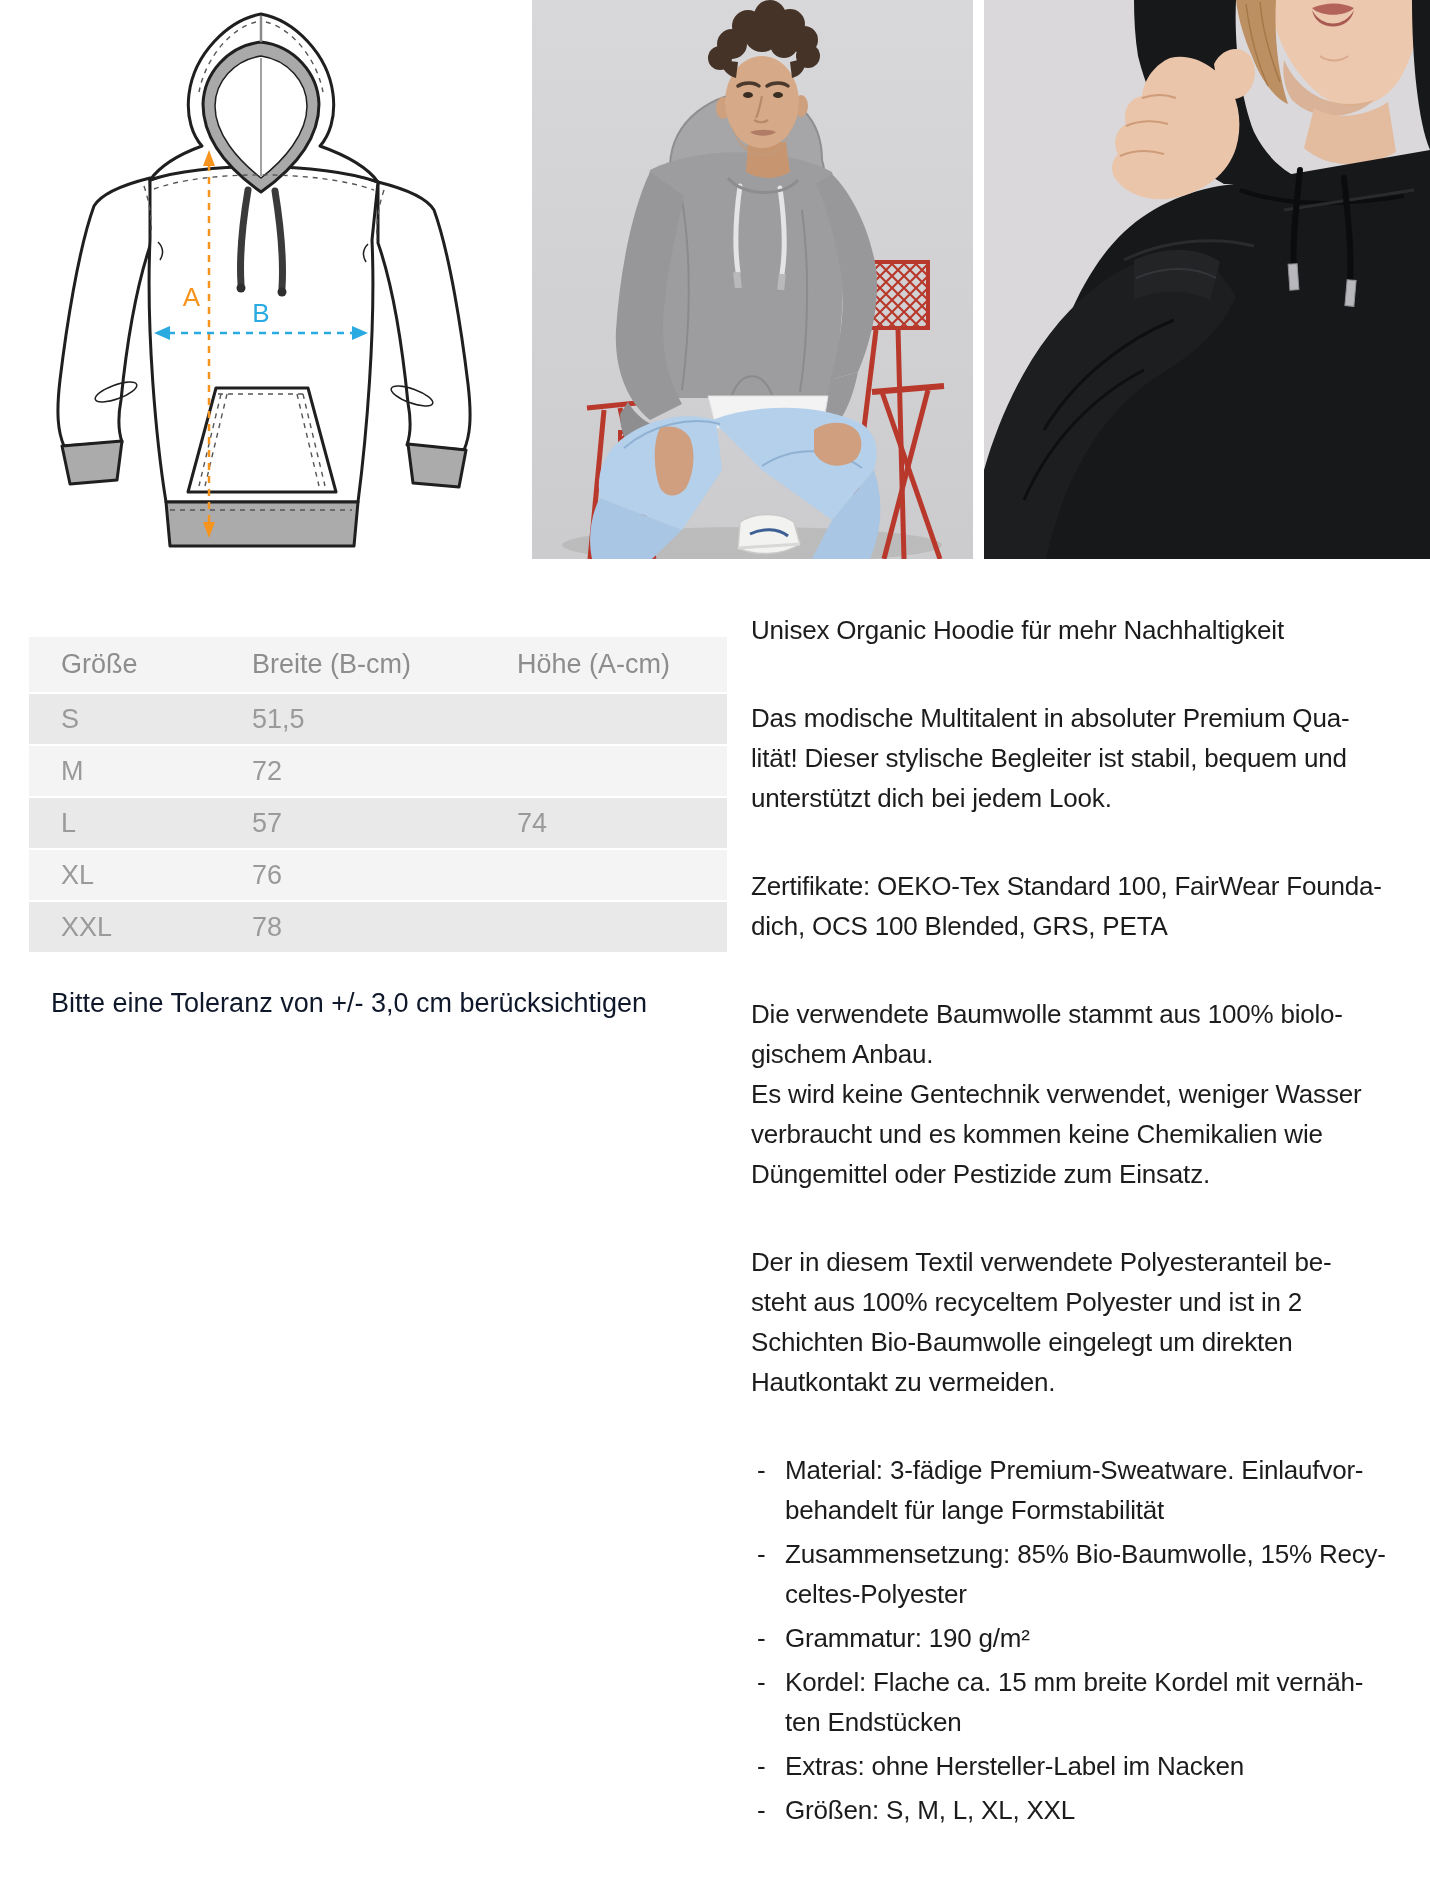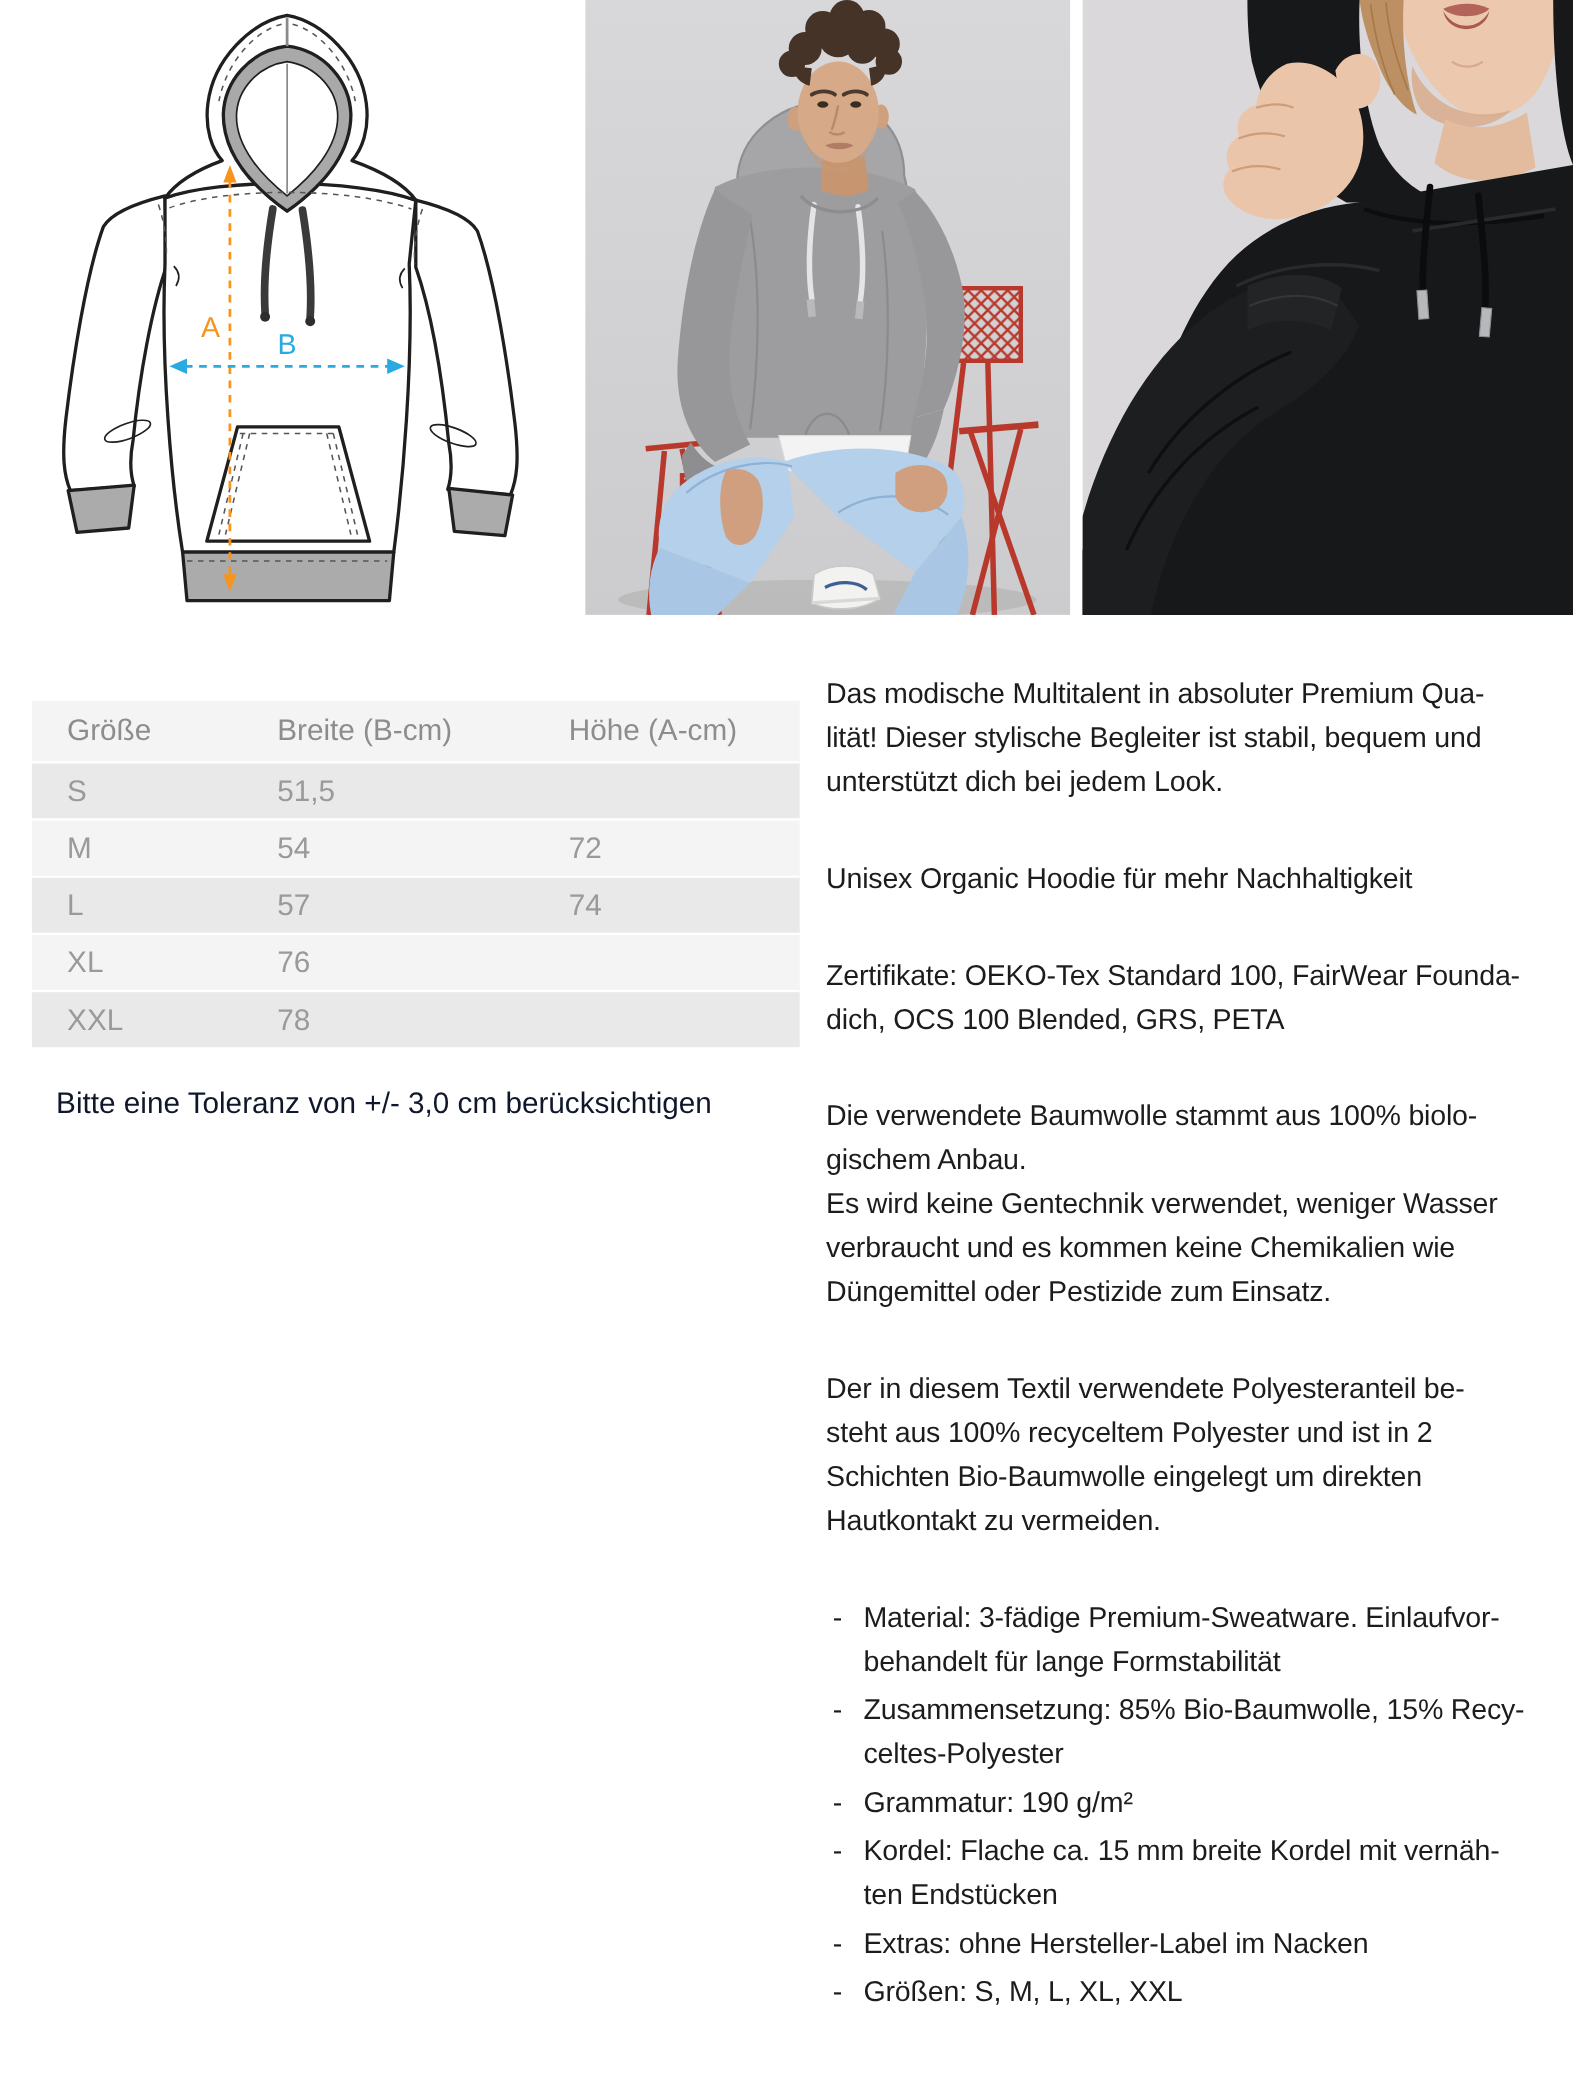--- a/index.html
+++ b/index.html
@@ -298,10 +298,10 @@
   <div class="right-col">
     <div>
 
-    <p class="para">Das modische Multitalent in absoluter Premium Qua-
+    <p class="para">Unisex Organic Hoodie für mehr Nachhaltigkeit</p>
+        <p class="para">Das modische Multitalent in absoluter Premium Qua-
 lität! Dieser stylische Begleiter ist stabil, bequem und
 unterstützt dich bei jedem Look.</p>
-        <p class="para">Unisex Organic Hoodie für mehr Nachhaltigkeit</p>
         <p class="para">Zertifikate: OEKO-Tex Standard 100, FairWear Founda-
 dich, OCS 100 Blended, GRS, PETA</p>
         <p class="para">Die verwendete Baumwolle stammt aus 100% biolo-

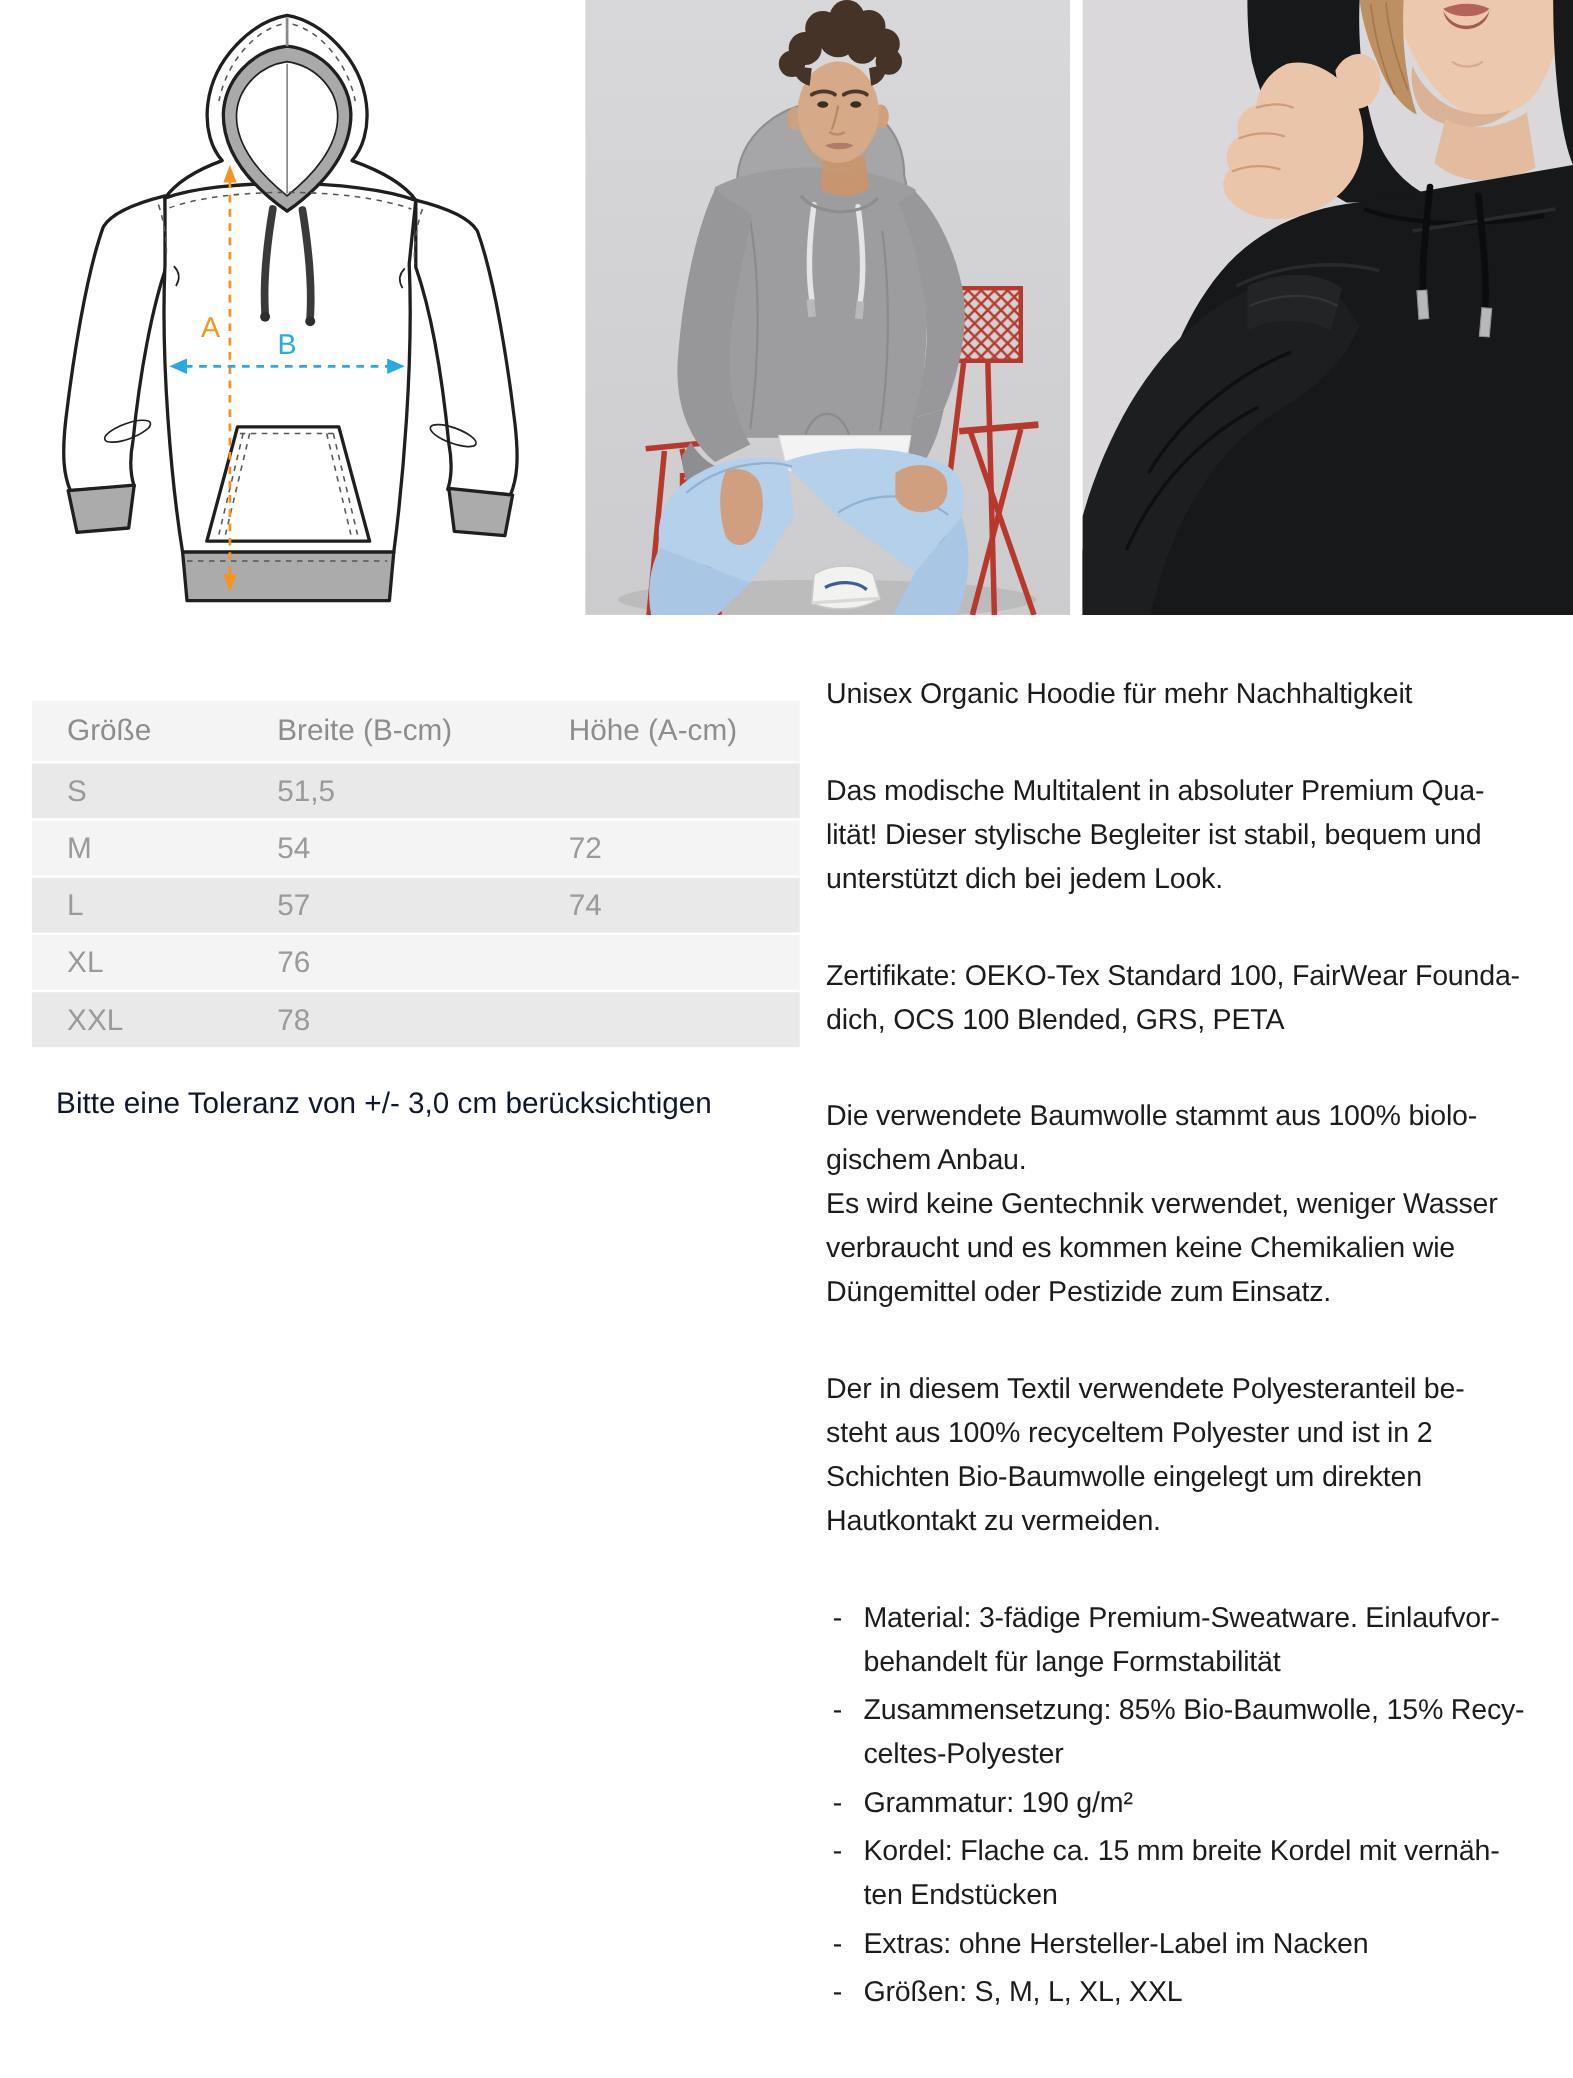--- a/index.html
+++ b/index.html
@@ -274,7 +274,6 @@
       </div>
         <div class="tr">
         <div class="td c1">M</div>
-        <div class="td c2">54</div>
         <div class="td c3">72</div>
       </div>
         <div class="tr">

